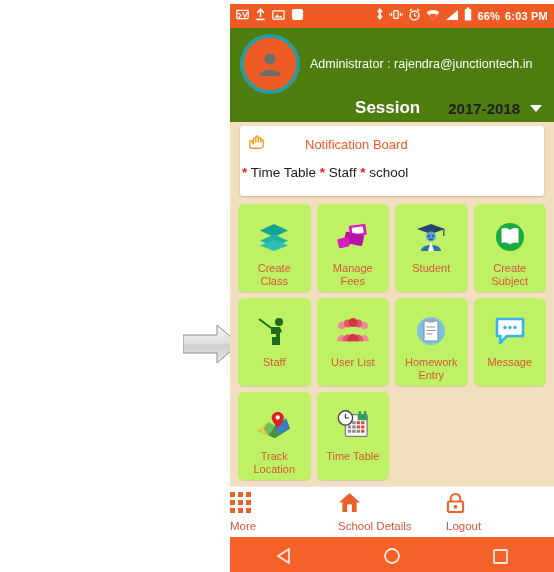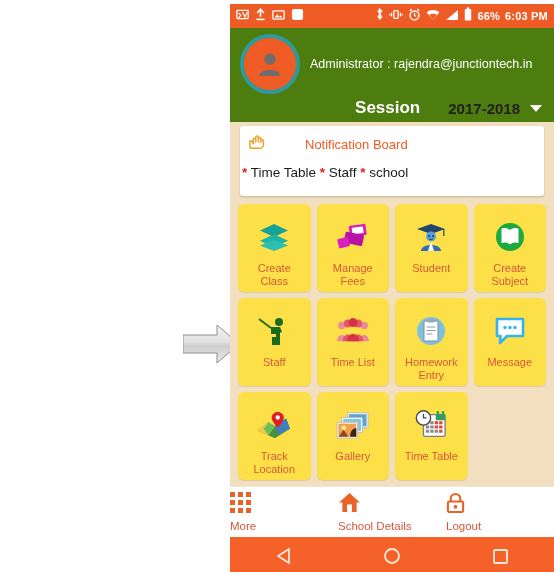--- a/index.html
+++ b/index.html
@@ -49,7 +49,7 @@
   
   .grid{padding:8px 8px 6px 8px;display:grid;grid-template-columns:repeat(4,1fr);
      gap:6px;}
-  .tile{background:#fde047;border-radius:6px;height:88px;display:flex;flex-direction:column;
+  .tile{background:#bef264;border-radius:6px;height:88px;display:flex;flex-direction:column;
      align-items:center;justify-content:flex-start;padding-top:14px;box-sizing:border-box;
      box-shadow:0 1px 1px rgba(0,0,0,.10);}
   .tile-icon{height:38px;display:flex;align-items:center;justify-content:center;}

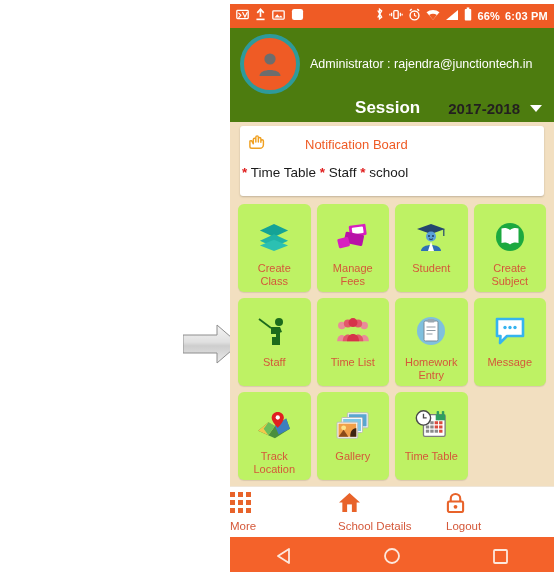--- a/index.html
+++ b/index.html
@@ -283,7 +283,7 @@
         </svg>
       </div>
       <div class="tile-label">
-        <div>Time List</div>
+        <div>User List</div>
           <div></div>
       </div>
     </div>

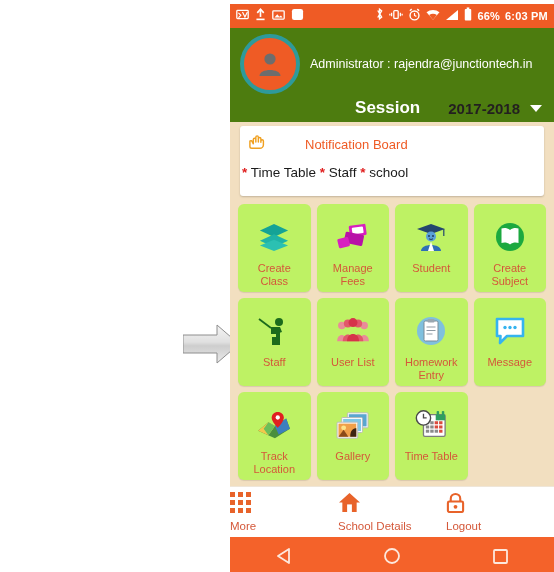--- a/index.html
+++ b/index.html
@@ -336,25 +336,6 @@
       </div>
     </div>
 
-    <div class="tile">
-      <div class="tile-icon">
-        <svg width="34" height="30" viewBox="0 0 36 32">
-          <rect x="12" y="3" width="22" height="16" rx="1" fill="#fff" stroke="#b9b9b9" stroke-width="1"></rect>
-          <rect x="13.5" y="4.5" width="19" height="13" fill="#5aa6d0"></rect>
-          <rect x="6" y="8" width="22" height="16" rx="1" fill="#fff" stroke="#b9b9b9" stroke-width="1"></rect>
-          <rect x="7.5" y="9.5" width="19" height="13" fill="#7ec8e8"></rect>
-          <rect x="1" y="13" width="22" height="17" rx="1" fill="#fff" stroke="#b9b9b9" stroke-width="1"></rect>
-          <rect x="2.5" y="14.5" width="19" height="14" fill="#f0a04a"></rect>
-          <circle cx="8" cy="19" r="2.6" fill="#fde38a"></circle>
-          <path d="M2.5 28.5 L8 21 L13 28.5 Z" fill="#8b4a1a"></path>
-          <path d="M15 28.5 C15 22 18 19.5 21.5 19.5 L21.5 28.5 Z" fill="#3d2412"></path>
-        </svg>
-      </div>
-      <div class="tile-label">
-        <div>Gallery</div>
-          <div></div>
-      </div>
-    </div>
 
     <div class="tile">
       <div class="tile-icon">

